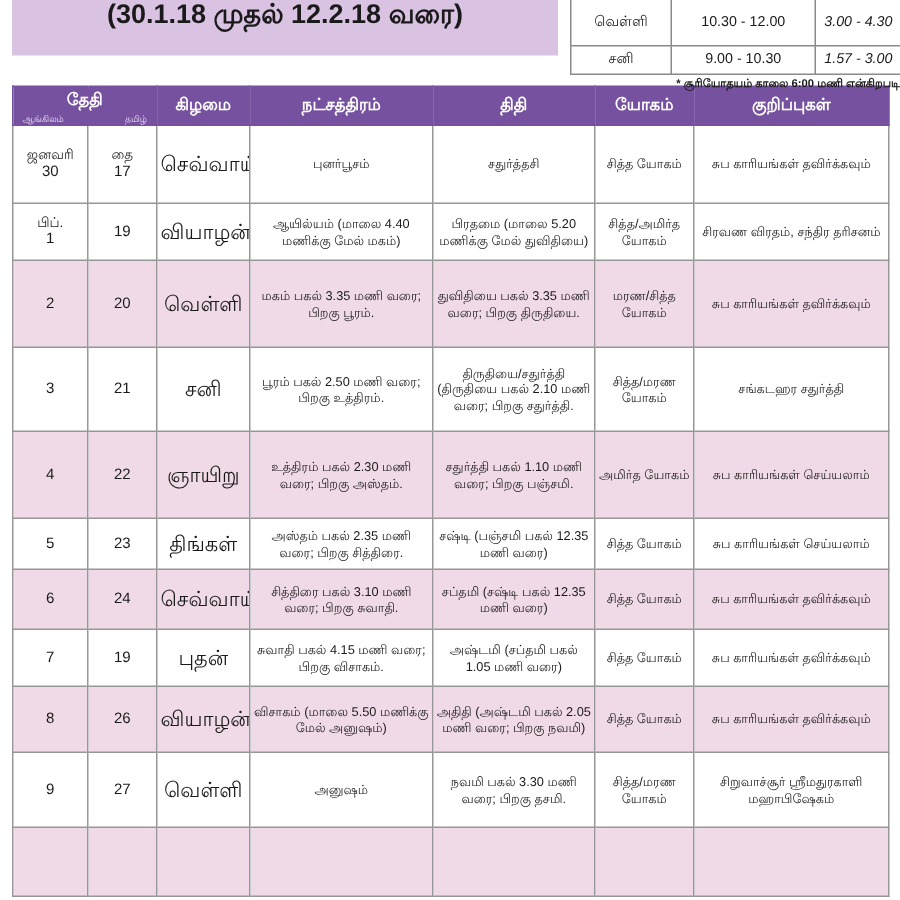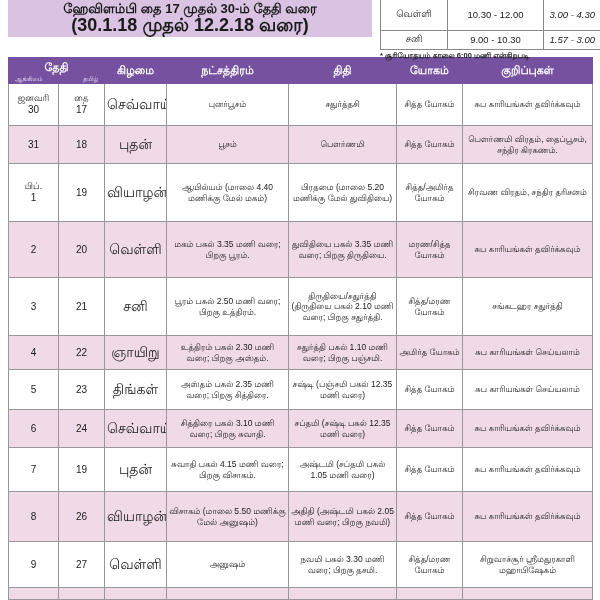--- a/index.html
+++ b/index.html
@@ -61,7 +61,6 @@
 
 <div class="top-area">
   <div class="title-band">
-    <div class="l1">ஹேவிளம்பி தை 17 முதல் 30-ம் தேதி வரை</div>
     <div class="l2">(30.1.18 முதல் 12.2.18 வரை)</div>
   </div>
 

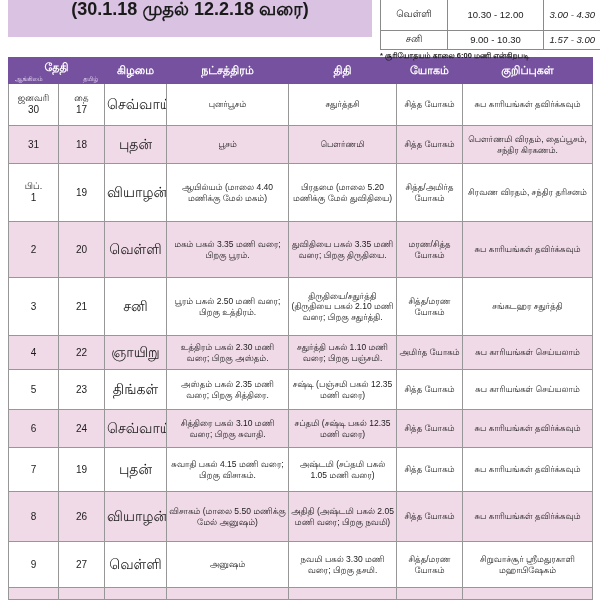--- a/index.html
+++ b/index.html
@@ -20,7 +20,7 @@
   .timing-table tr:nth-child(1) td { height:30px; }
   .timing-table tr:nth-child(2) td { height:19px; }
   .timing-table td:last-child { border-right:none;font-style:italic; }
-  .timing-note { font-size:7.5px; font-weight:bold; text-align:left; padding-top:1px;
+  .timing-note { font-size:7.5px; font-weight:bold; text-align:right; padding-top:1px;
     white-space:nowrap; }
 
   

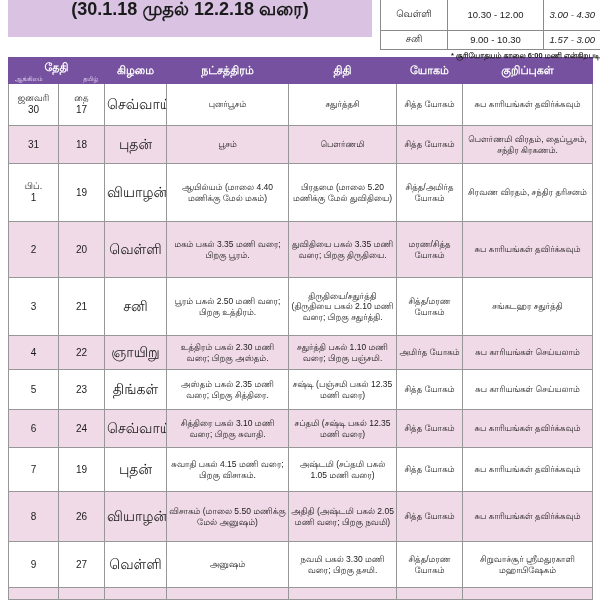--- a/index.html
+++ b/index.html
@@ -43,7 +43,7 @@
   .cal-table tbody td .toplbl { font-size:9px; line-height:11px; }
   .cal-table tbody td .numln { font-size:10px; line-height:12px; }
 
-  .cal-table tbody tr:nth-child(1){height:42px}
+  .cal-table tbody tr:nth-child(1){height:52px}
   .cal-table tbody tr:nth-child(2){height:38px}
   .cal-table tbody tr:nth-child(3){height:58px}
   .cal-table tbody tr:nth-child(4){height:56px}

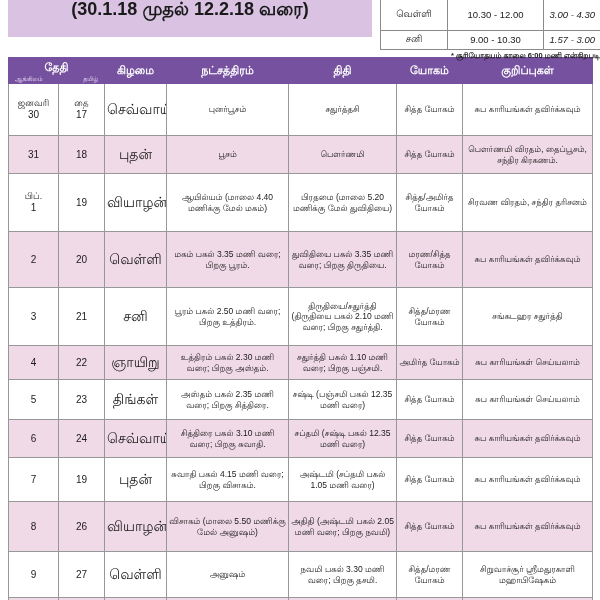--- a/index.html
+++ b/index.html
@@ -130,21 +130,6 @@
     <td>சித்த யோகம்</td>
     <td>சுப காரியங்கள் தவிர்க்கவும்</td>
   </tr>
-      <tr class="alt">
-    <td class="num">
-      <div class="toplbl"></div>
-      <div class="numln">31</div>
-    </td>
-    <td class="num">
-      <div class="toplbl"></div>
-      <div class="numln">18</div>
-    </td>
-    <td class="day">புதன்</td>
-    <td>பூசம்</td>
-    <td>பௌர்ணமி</td>
-    <td>சித்த யோகம்</td>
-    <td>பௌர்ணமி விரதம், தைப்பூசம், சந்திர கிரகணம்.</td>
-  </tr>
       <tr>
     <td class="num">
       <div class="toplbl">பிப்.</div>

